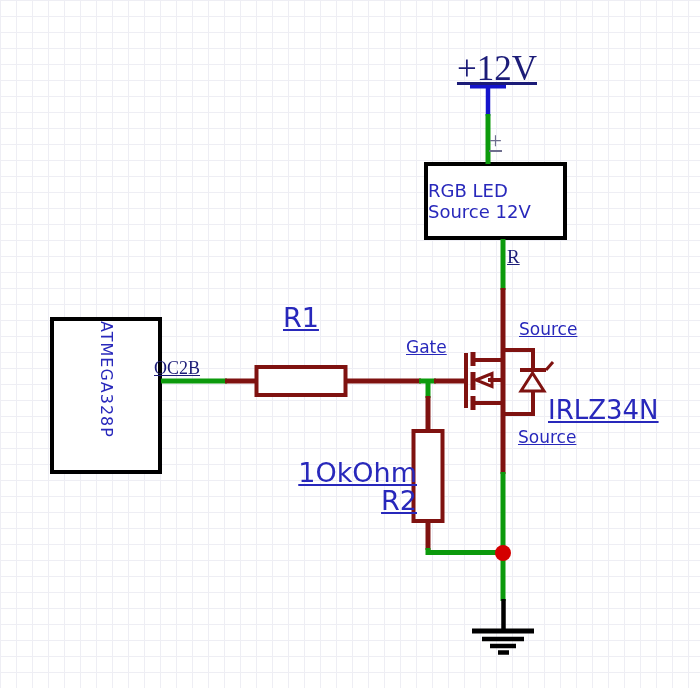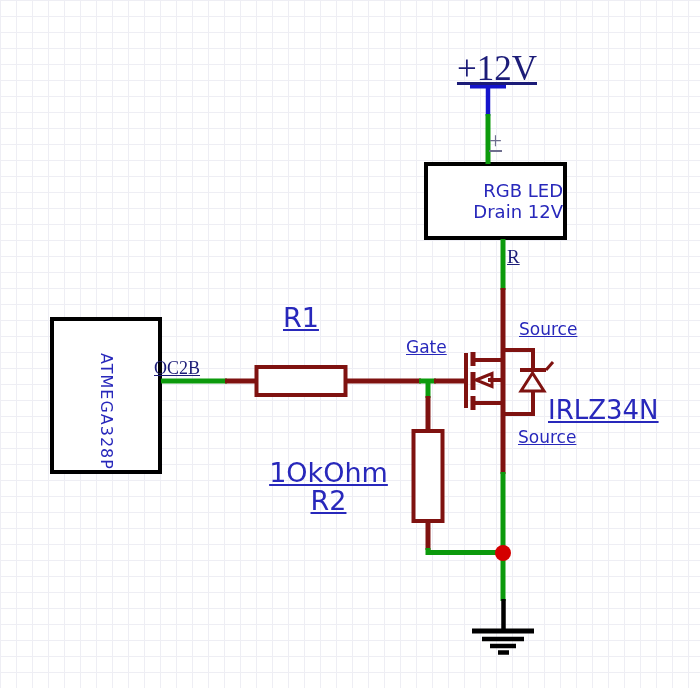--- a/index.html
+++ b/index.html
@@ -35,7 +35,7 @@
   .dot{fill:var(--dot_red);stroke:none;}
 
   .compbox{position:absolute;border:4px solid #000;background:#fff;box-sizing:border-box;
-           display:flex;align-items:flex-end;justify-content:center;}
+           display:flex;align-items:flex-start;justify-content:center;}
   .mcu-box{left:50px;top:317px;width:112px;height:157px;}
   .rgb-box{left:424px;top:162px;width:143px;height:78px;flex-direction:column;}
   .mcu-name{writing-mode:vertical-rl;text-orientation:mixed;

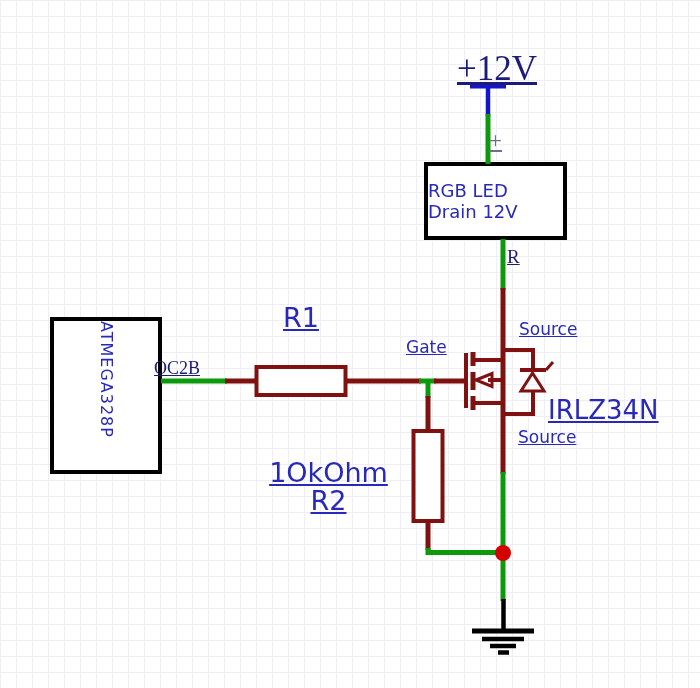--- a/index.html
+++ b/index.html
@@ -66,7 +66,7 @@
   </div>
   <div class="compbox rgb-box">
     <span class="rgb-line">RGB LED</span>
-    <span class="rgb-line">Drain 12V</span>
+    <span class="rgb-line">Source 12V</span>
   </div>
 
   <svg class="wires" viewBox="0 0 700 688">

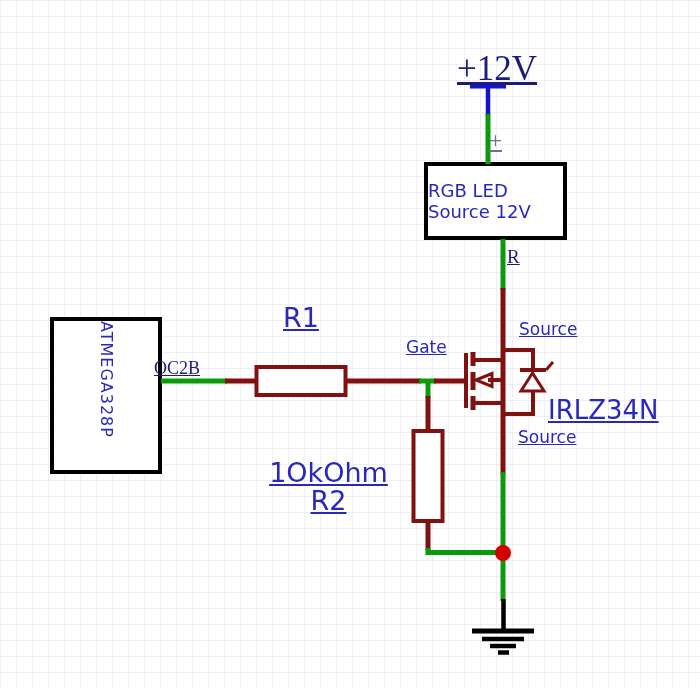--- a/index.html
+++ b/index.html
@@ -53,7 +53,7 @@
   .l-source{left:518px;top:427px;font:400 17px "DejaVu Sans",sans-serif;color:var(--label_blue);}
   .l-part{left:548px;top:395px;font:400 26px "DejaVu Sans",sans-serif;color:var(--label_blue);}
   .l-r1{left:283px;top:303px;font:400 27px "DejaVu Sans",sans-serif;color:var(--label_blue);line-height:29px;}
-  .l-r2{left:240px;top:459px;width:177px;text-align:center;
+  .l-r2{left:240px;top:459px;width:177px;text-align:right;
         font:400 27px "DejaVu Sans",sans-serif;color:var(--label_blue);line-height:28px;}
 </style>
 </head>

